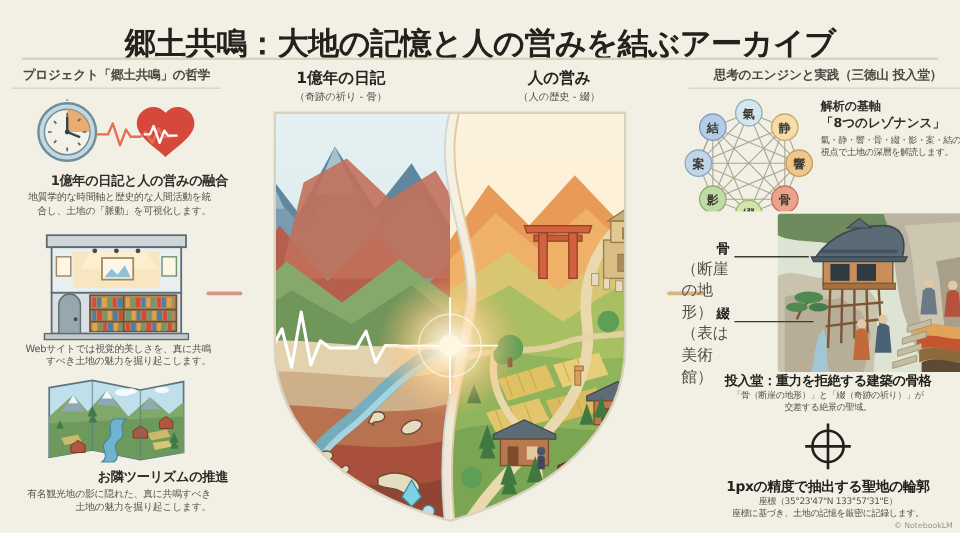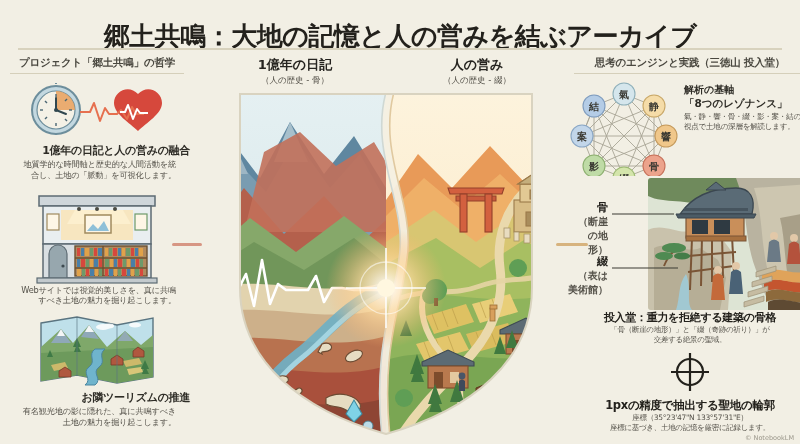--- a/index.html
+++ b/index.html
@@ -28,7 +28,7 @@
 
   
   .col-left  { position:absolute; left:4px;  top:56px; width:186px; height:385px; }
-  .col-mid   { position:absolute; left:204px;top:56px; width:364px; height:385px; }
+  .col-mid   { position:absolute; left:193px;top:56px; width:364px; height:385px; }
   .col-right { position:absolute; left:568px;top:56px; width:244px; height:385px; }
 
   .col-head {

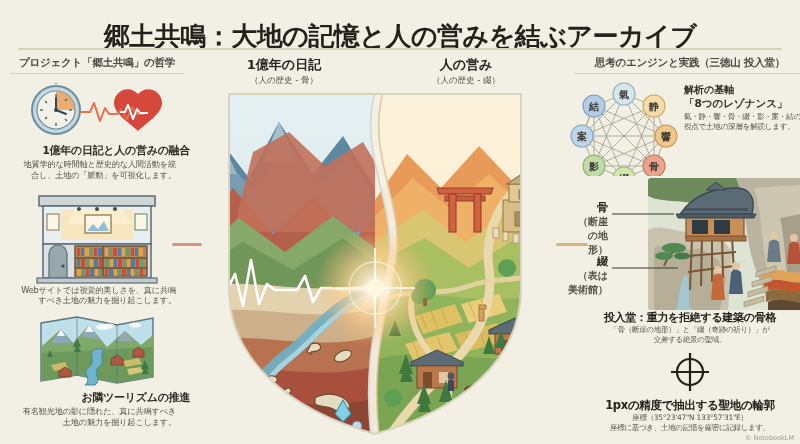--- a/index.html
+++ b/index.html
@@ -237,7 +237,7 @@
     <div class="mid-heads">
       <div class="mid-head">
         <div class="h1">1億年の日記</div>
-        <div class="h2">（人の歴史 - 骨）</div>
+        <div class="h2">（奇跡の祈り - 骨）</div>
       </div>
       <div class="mid-head">
         <div class="h1">人の営み</div>

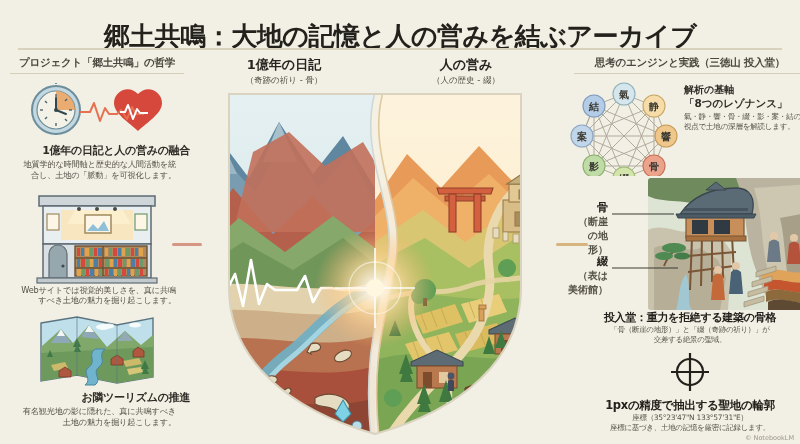--- a/index.html
+++ b/index.html
@@ -72,7 +72,7 @@
   .r-text-body { font-size:7.6px; line-height:1.35; color:#55524a; margin-top:2px; letter-spacing:-0.3px; }
 
   .lbl-main { font-size:11px; font-weight:bold; color:#23211c; text-align:right; }
-  .lbl-sub  { font-size:10px; color:#55524a; text-align:right;font-weight:bold; }
+  .lbl-sub  { font-size:13px; color:#55524a; text-align:left; }
 
   .r-caption-title { font-size:11px; font-weight:bold; color:#23211c; text-align:center; letter-spacing:-0.3px; }
   .r-caption-body  { font-size:7.5px; color:#55524a; text-align:center; line-height:1.35; letter-spacing:-0.3px; }

